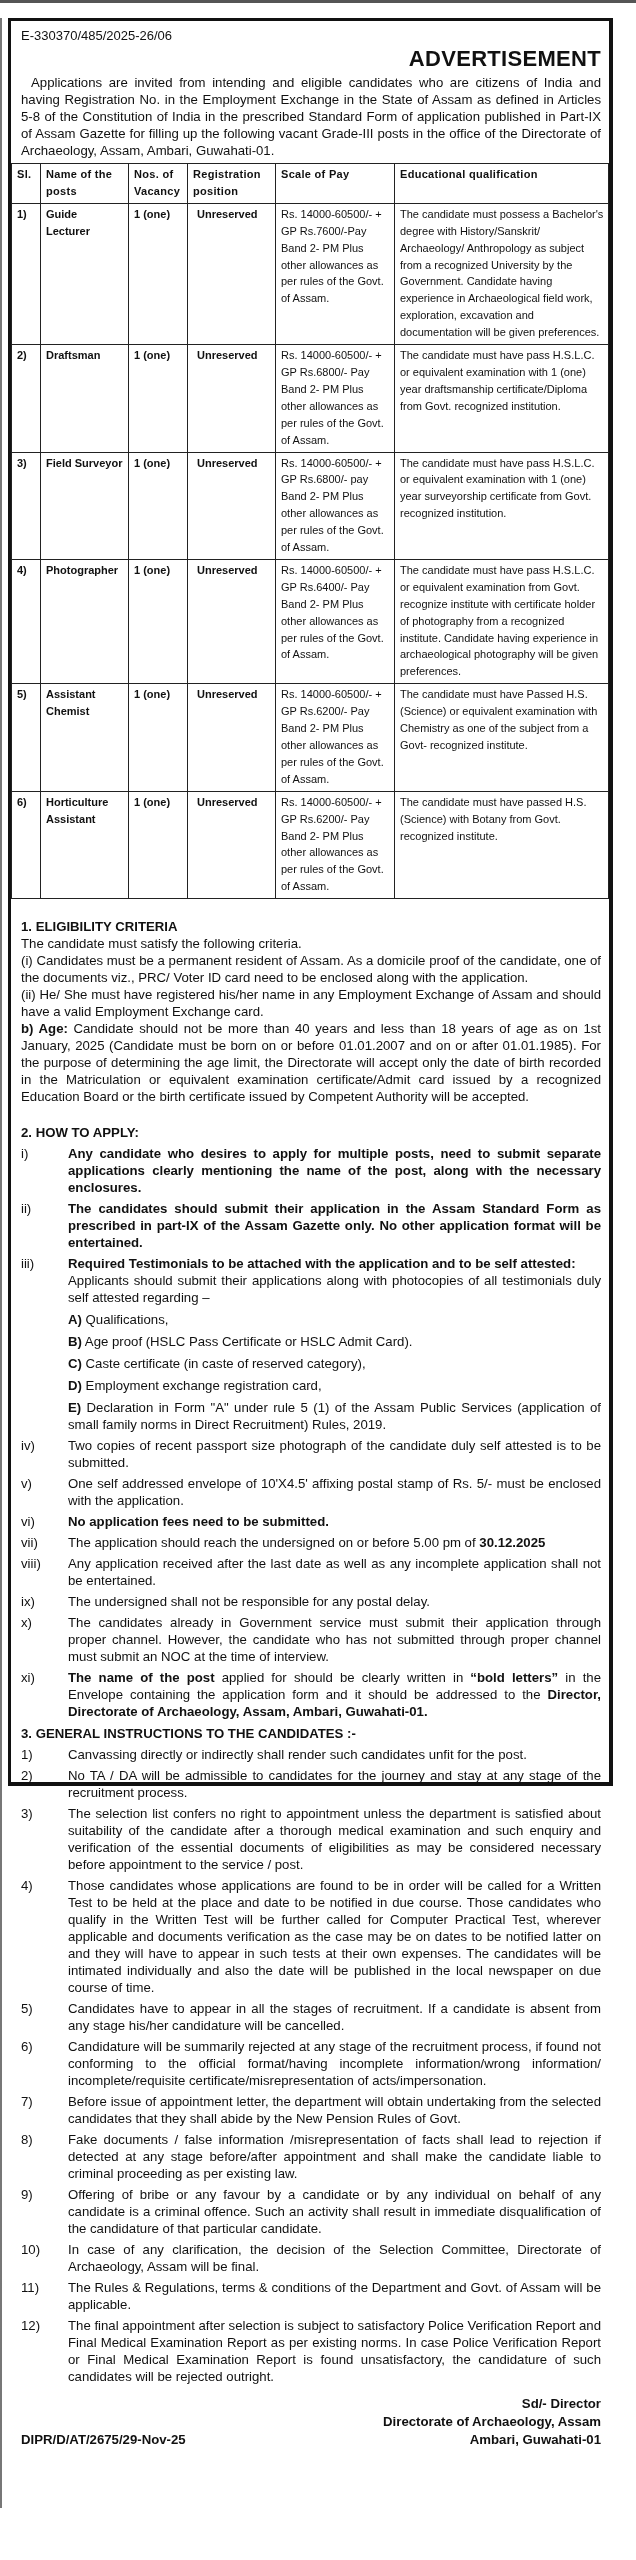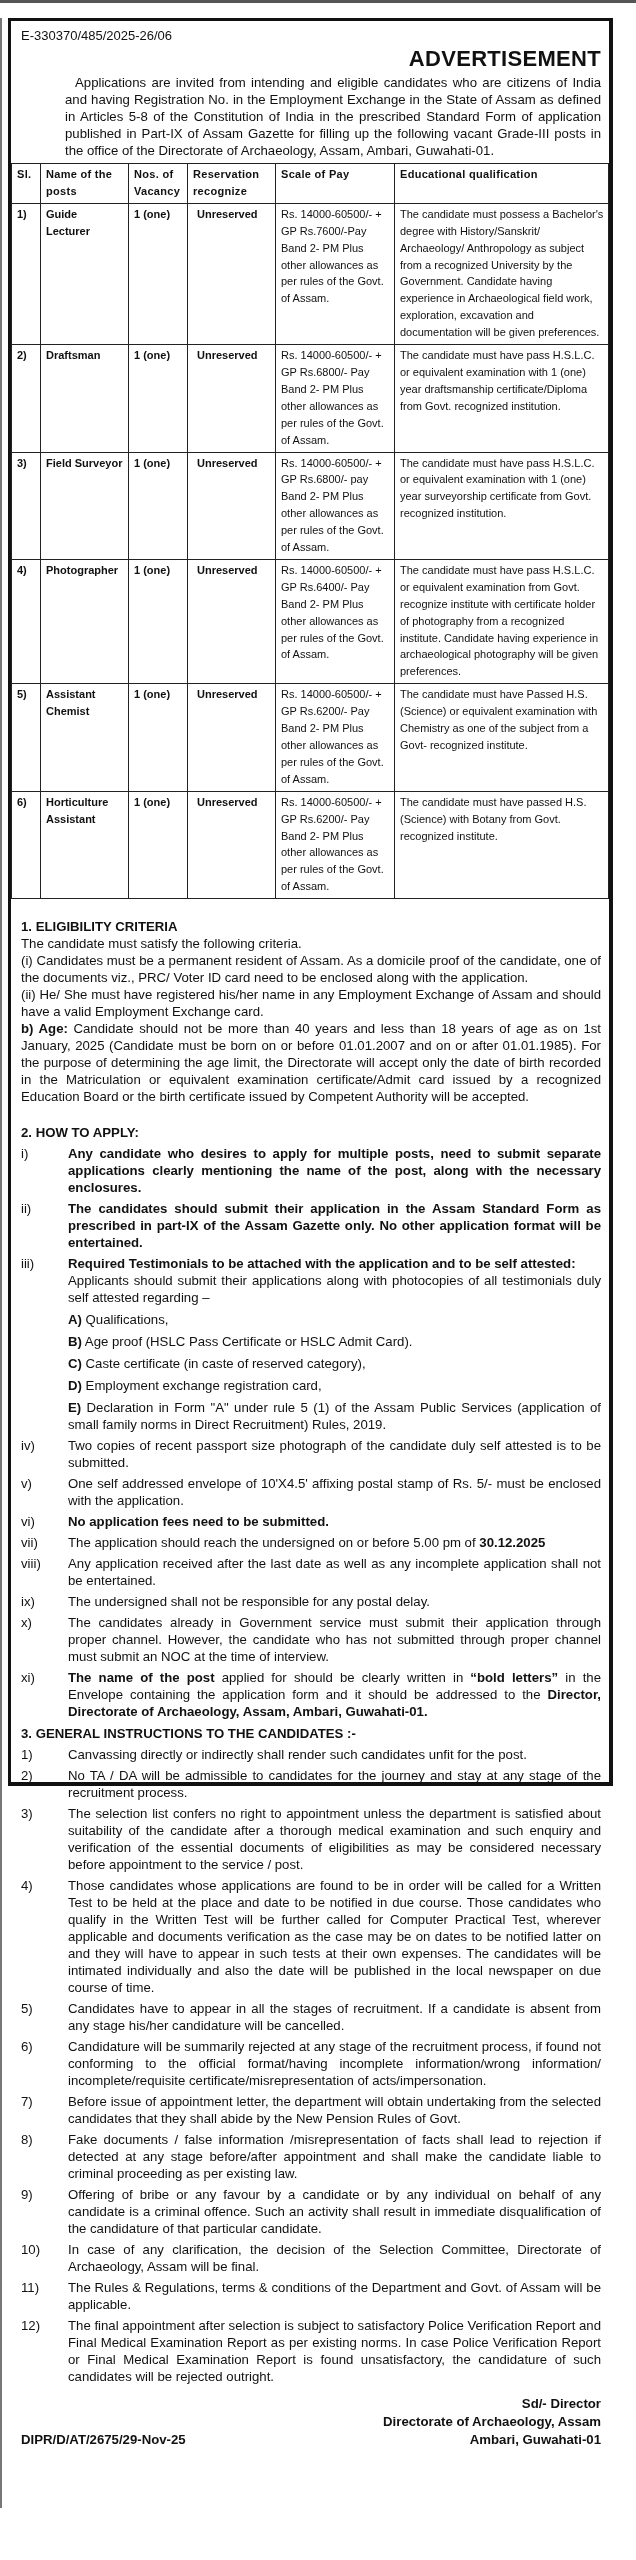--- a/index.html
+++ b/index.html
@@ -12,7 +12,7 @@
   .inner { padding:4px 8px 0 10px; font-size:13.2px; line-height:17px; }
   .ref { font-size:13px; margin-top:2px; }
   .title { text-align:right; font-weight:bold; font-size:22px; line-height:26px; margin:2px 0 2px; letter-spacing:0.3px; }
-  .intro { text-align:justify; text-indent:10px;margin-left:44px; }
+  .intro { text-align:justify; text-indent:10px; }
   table.posts { border-collapse:collapse; width:calc(100% + 18px); margin-left:-10px; margin-top:4px;
                 font-size:11px; line-height:16.9px; table-layout:fixed;border-radius:19px; }
   table.posts th, table.posts td { border:1.5px solid #222; vertical-align:top; padding:2px 4px 3px 5px; text-align:left; }

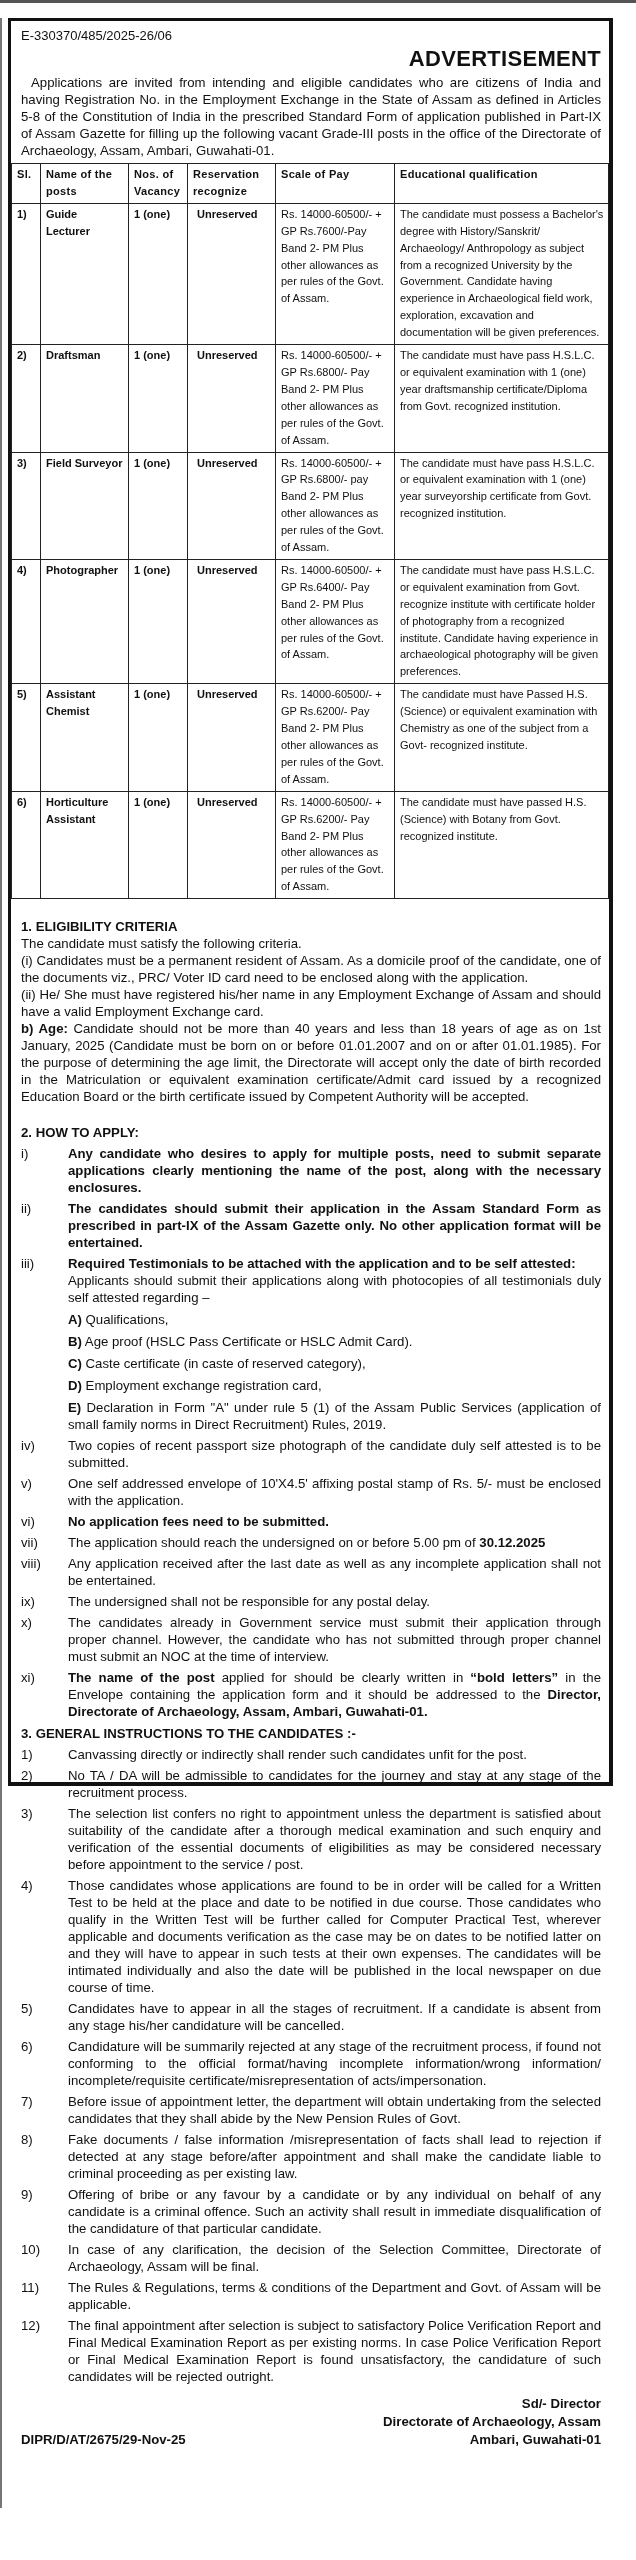--- a/index.html
+++ b/index.html
@@ -60,7 +60,7 @@
           <th>Sl.</th>
           <th>Name of the posts</th>
           <th>Nos. of Vacancy</th>
-          <th>Reservation recognize</th>
+          <th>Registration position</th>
           <th>Scale of Pay</th>
           <th>Educational qualification</th>
         </tr>

